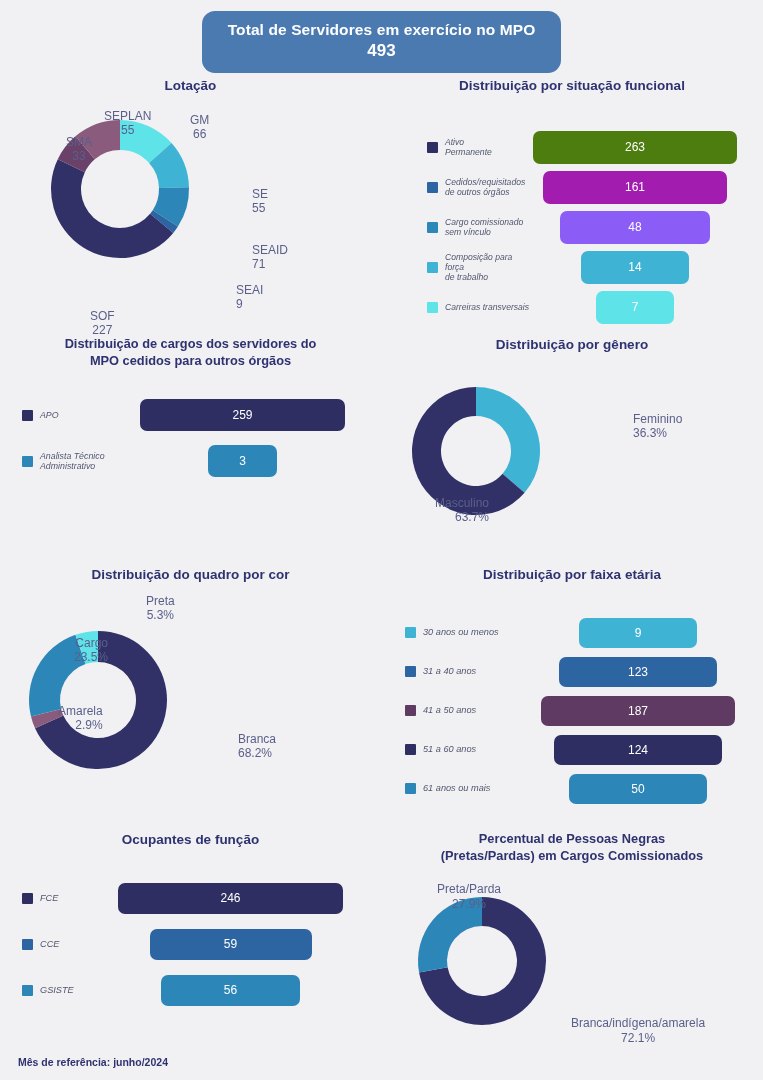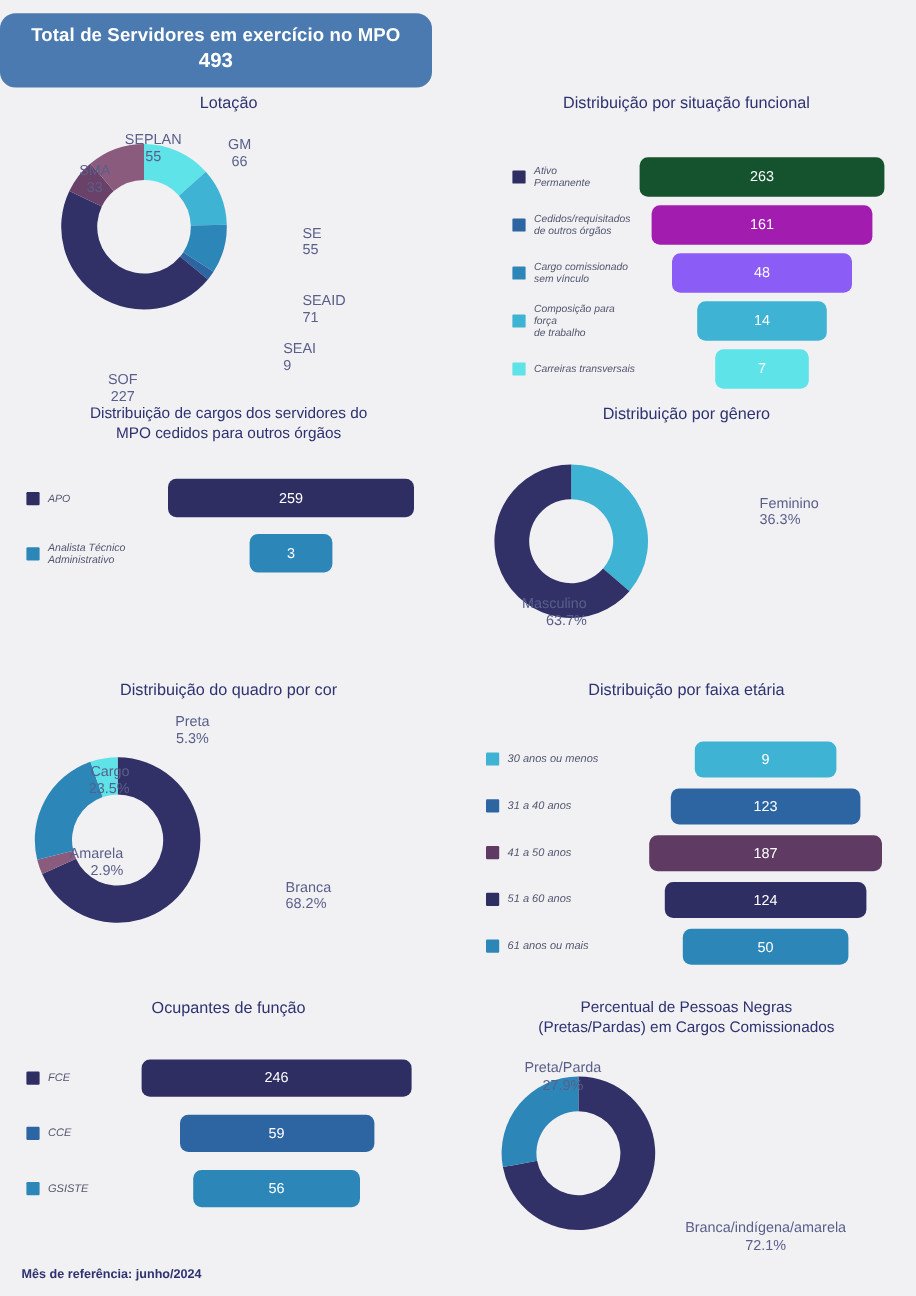--- a/index.html
+++ b/index.html
@@ -16,6 +16,7 @@
   
   .header-wrap {
     display: flex;
+    justify-content: center;
     padding-top: 11px;
   }
   .header-banner {

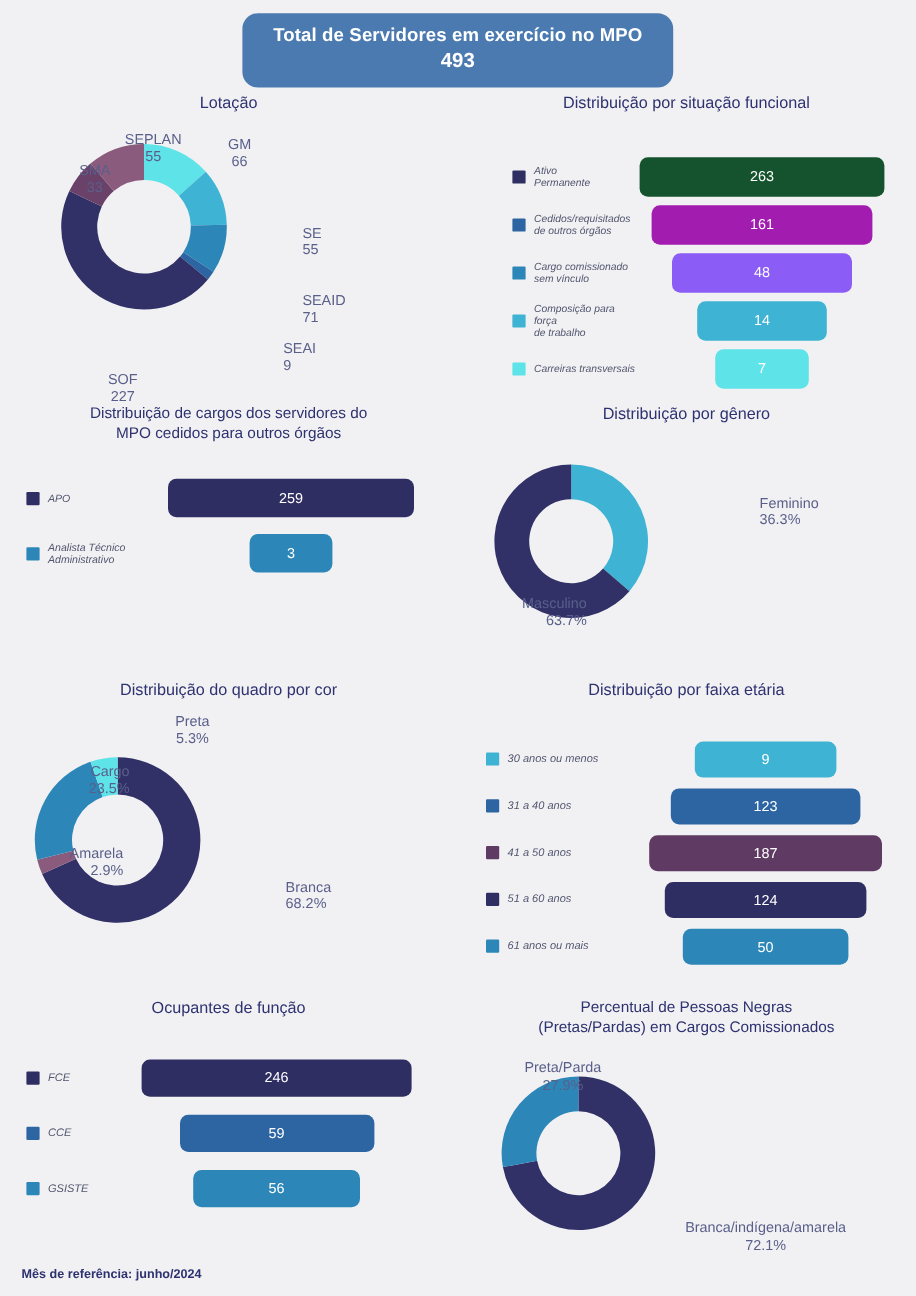--- a/index.html
+++ b/index.html
@@ -54,7 +54,7 @@
     text-align: center;
     color: #2e3270;
     font-size: 13.5px;
-    font-weight: normal;
+    font-weight: bold;
     line-height: 1.28;
     padding: 0 22px;
   }

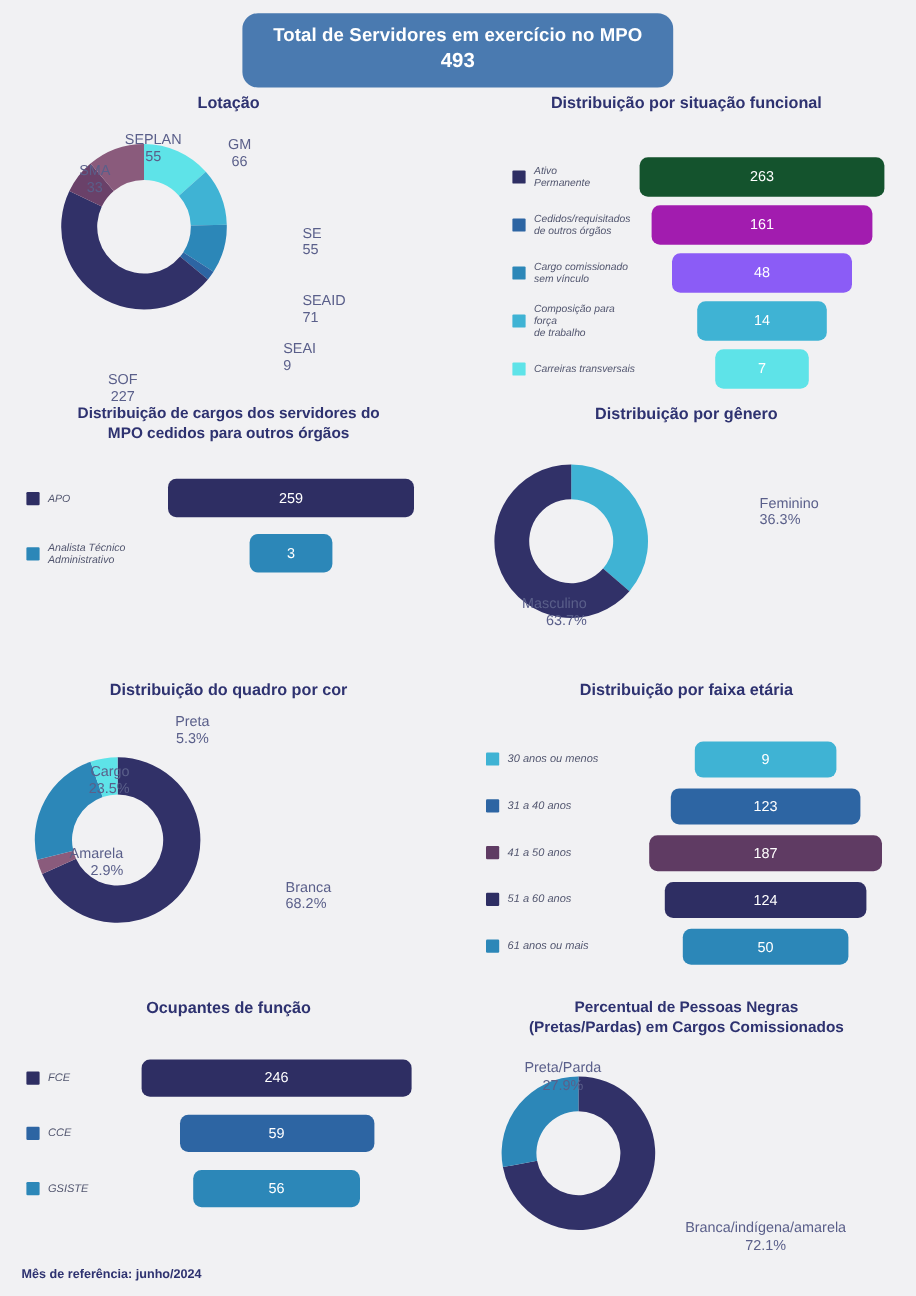--- a/index.html
+++ b/index.html
@@ -189,7 +189,7 @@
 Permanente</span>
           </div>
           <div class="bar-track">
-            <div class="bar-fill" style="background: #14532d; width: 100%; left: 0%;">
+            <div class="bar-fill" style="background: #4d7c0f; width: 100%; left: 0%;">
               <span class="bar-value">263</span>
             </div>
           </div>

